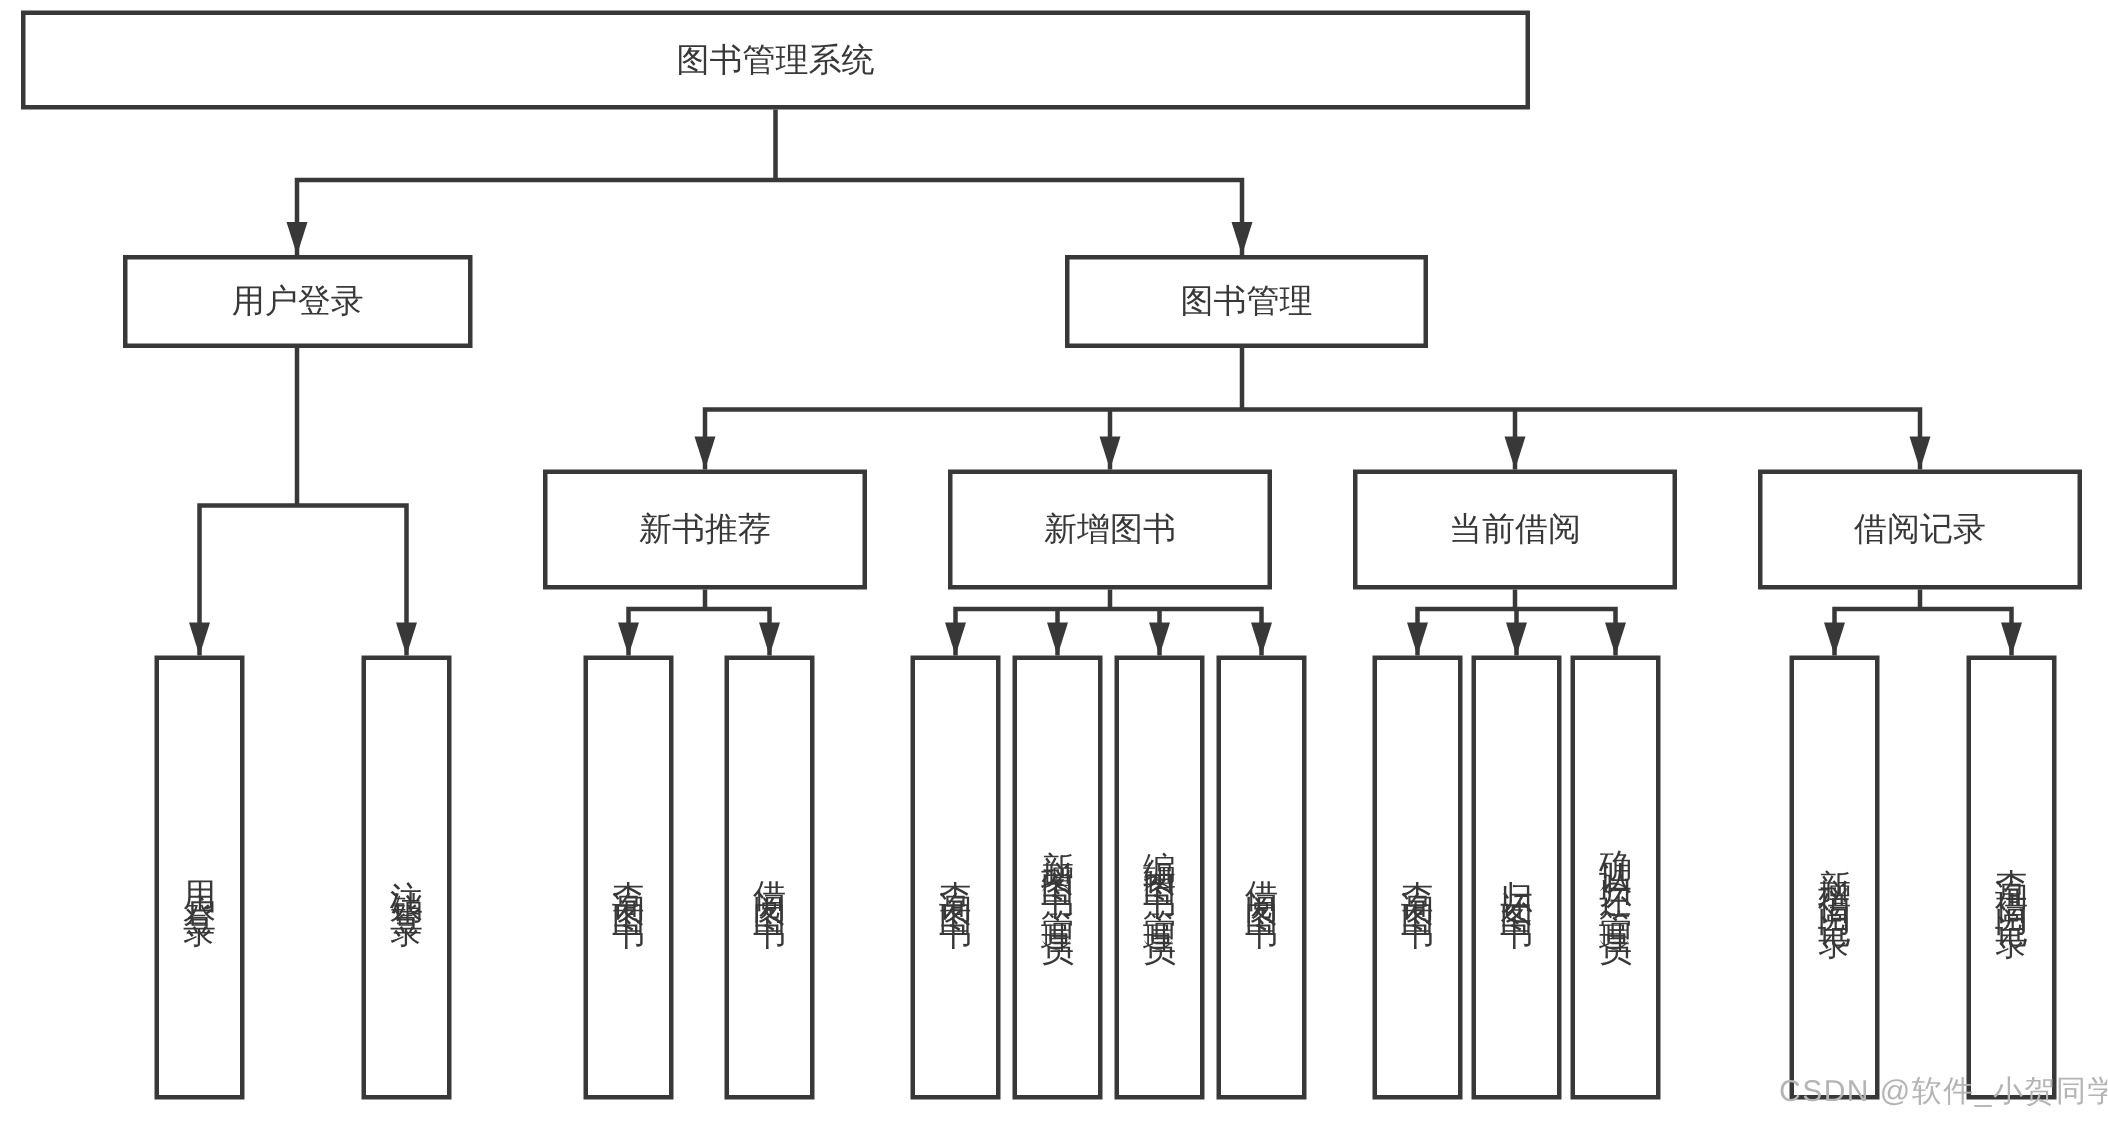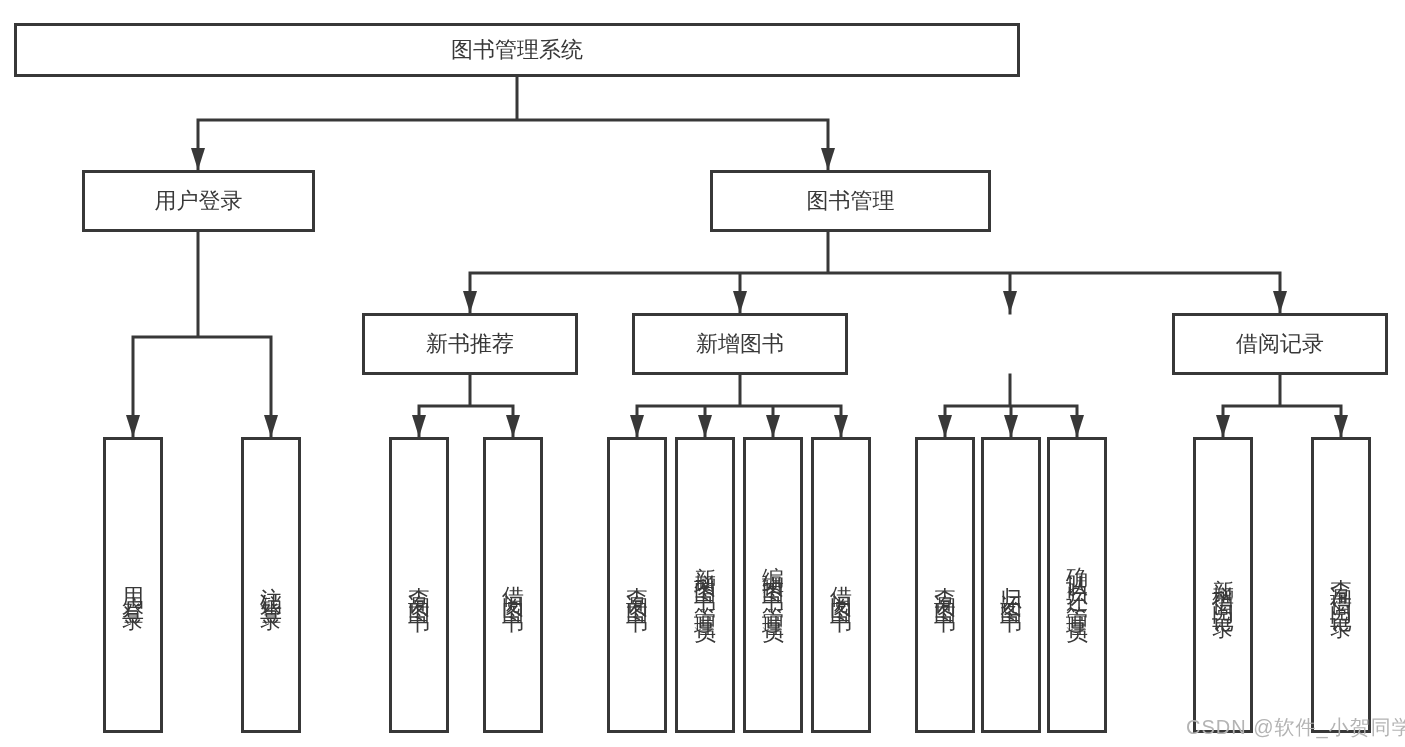--- a/index.html
+++ b/index.html
@@ -31,7 +31,7 @@
     font-size: 22px;
     white-space: nowrap;
   }
-  .root-box { left: 14px; top: 23px; width: 1006px; height: 54px; }
+  .root-box { left: 14px; top: 7px; width: 1006px; height: 66px; }
   .l2 { top: 170px; height: 62px; }
   .l2a { left: 82px;  width: 233px; }
   .l2b { left: 710px; width: 281px; }

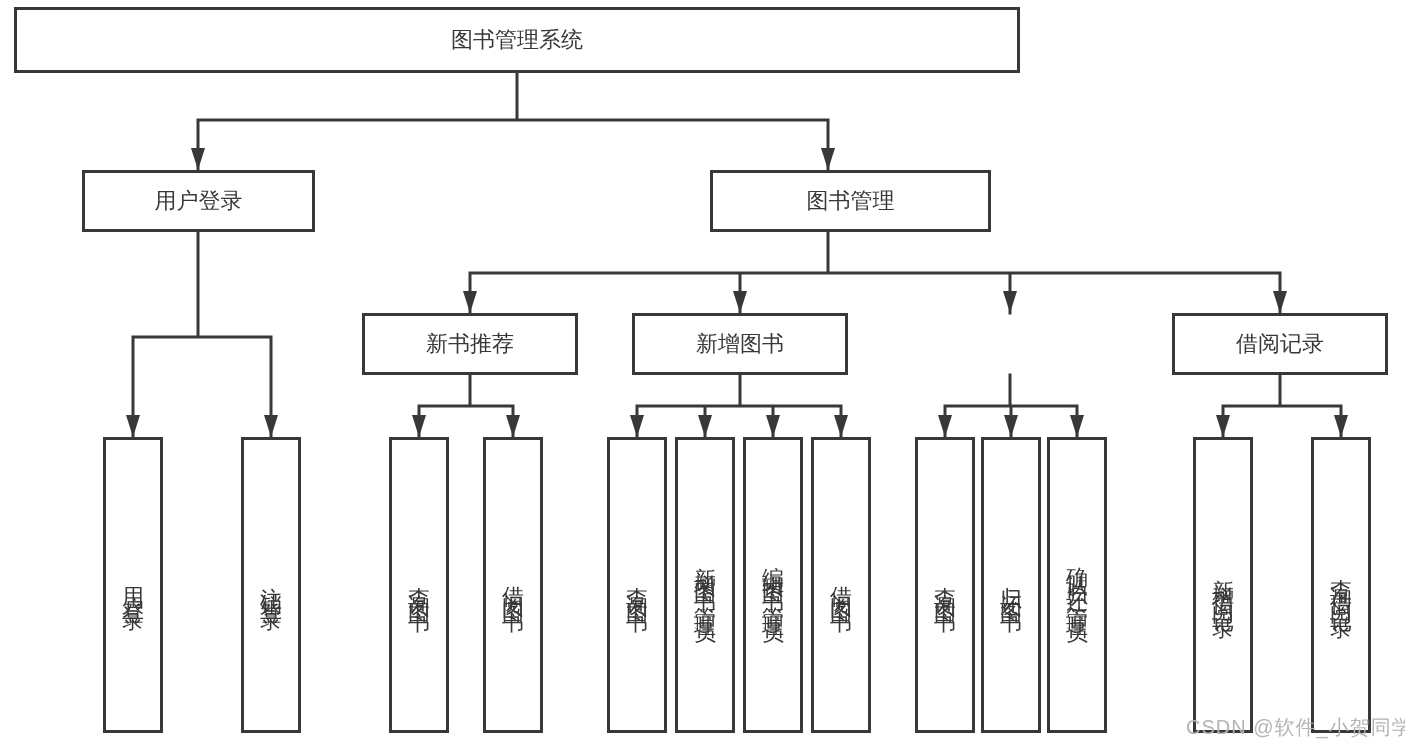--- a/index.html
+++ b/index.html
@@ -34,7 +34,7 @@
   .root-box { left: 14px; top: 7px; width: 1006px; height: 66px; }
   .l2 { top: 170px; height: 62px; }
   .l2a { left: 82px;  width: 233px; }
-  .l2b { left: 710px; width: 281px; }
+  .l2b { left: 710px; width: 242px; }
   .l3 { top: 313px; height: 62px; width: 216px; }
   .vbox {
     position: absolute;

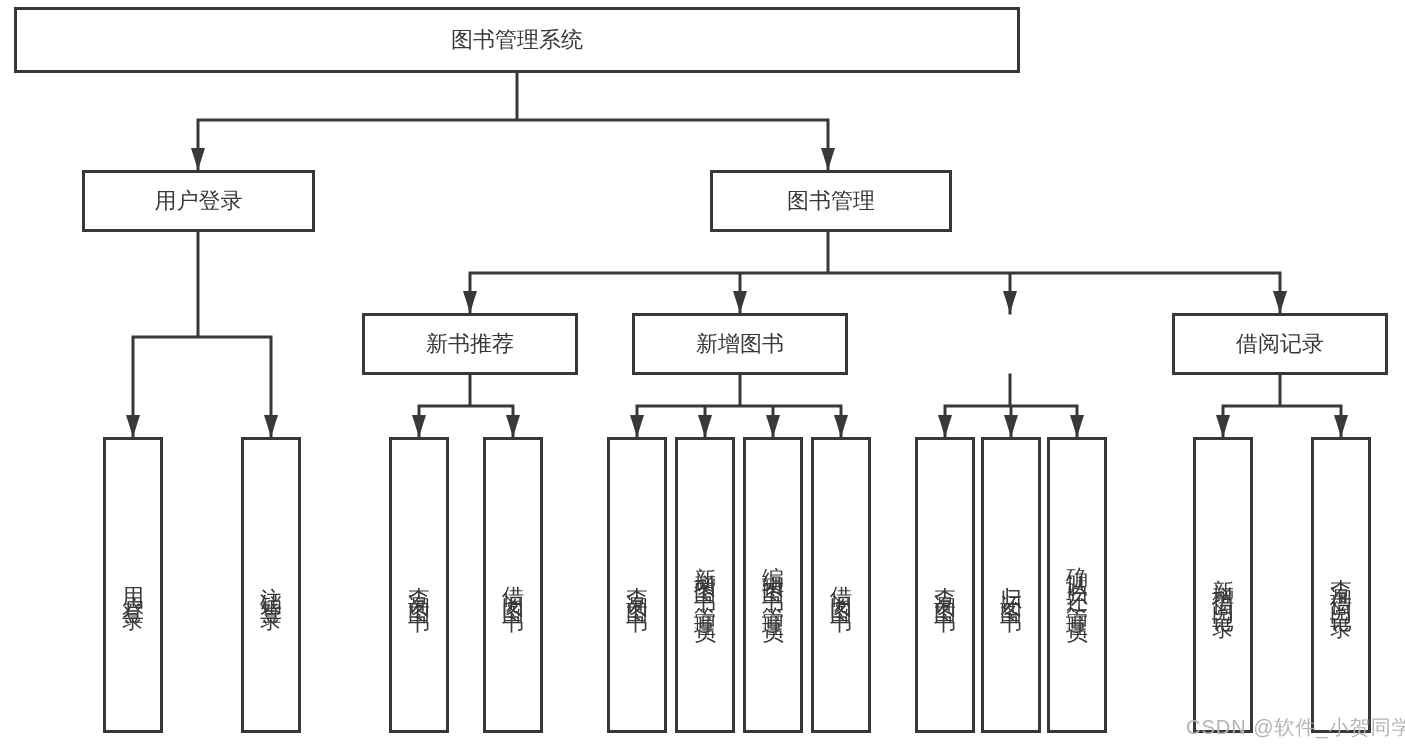--- a/index.html
+++ b/index.html
@@ -35,7 +35,7 @@
   .l2 { top: 170px; height: 62px; }
   .l2a { left: 82px;  width: 233px; }
   .l2b { left: 710px; width: 242px; }
-  .l3 { top: 313px; height: 62px; width: 216px; }
+  .l3 { top: 313px; height: 80px; width: 216px; }
   .vbox {
     position: absolute;
     top: 437px;

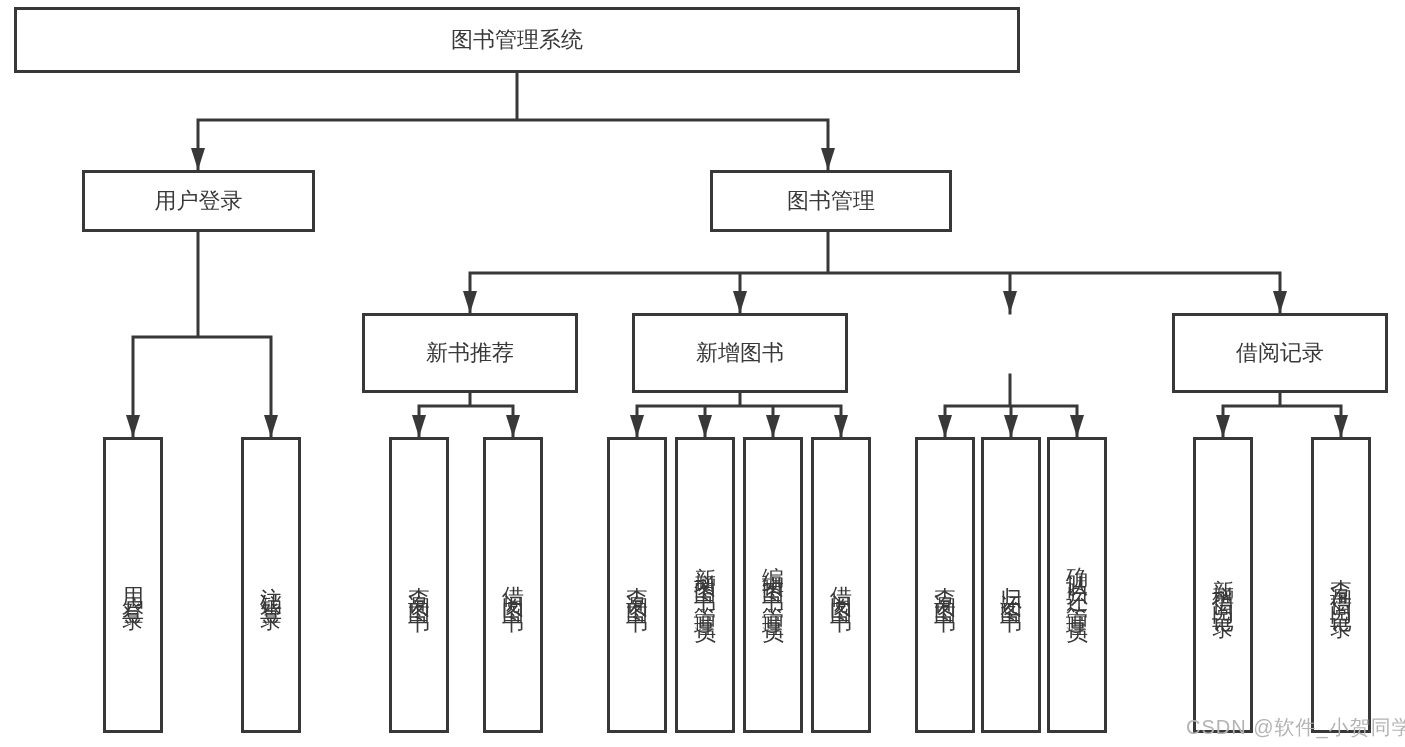--- a/index.html
+++ b/index.html
@@ -119,6 +119,7 @@
 
   <div class="hbox l3" style="left:362px">新书推荐</div>
   <div class="hbox l3" style="left:632px">新增图书</div>
+  <div class="hbox l3" style="left:902px">当前借阅</div>
   <div class="hbox l3" style="left:1172px">借阅记录</div>
 
   <div class="vbox" style="left:103px">

